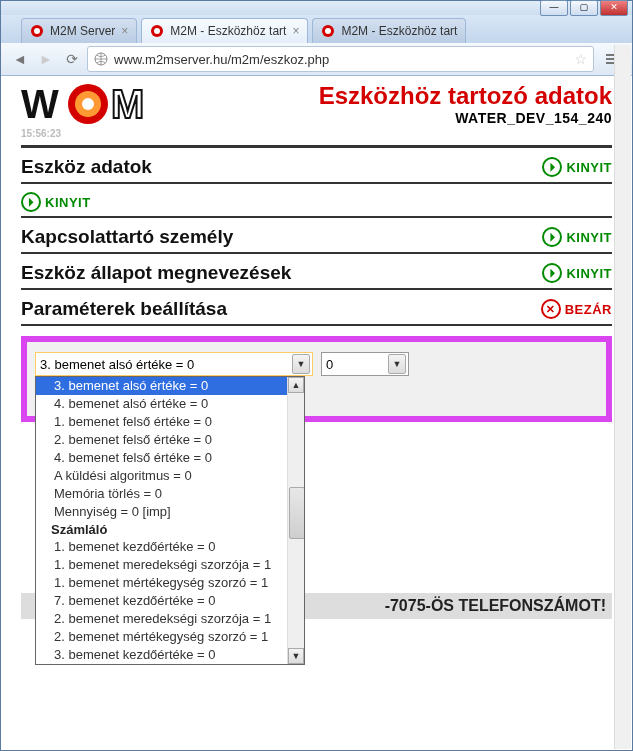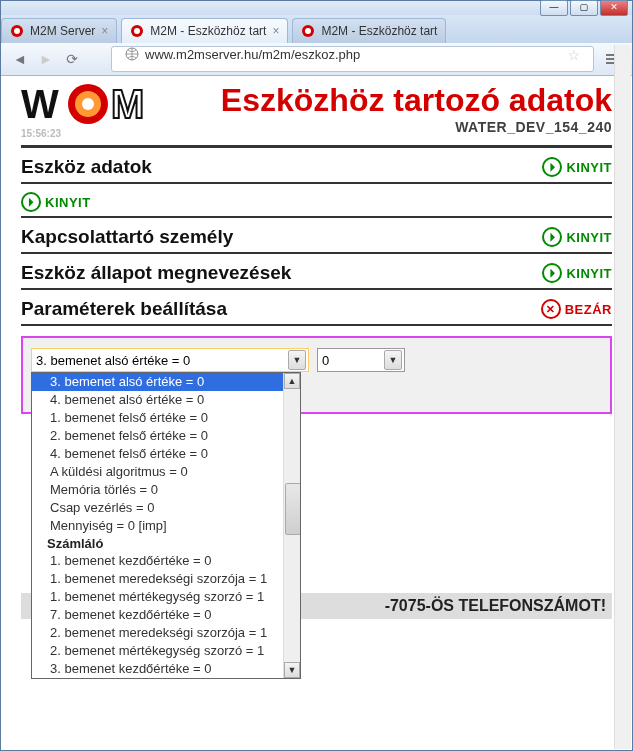--- a/index.html
+++ b/index.html
@@ -44,7 +44,7 @@
   background: linear-gradient(to bottom, #d8e6f6, #c3d6ed);
   display: flex;
   align-items: flex-end;
-  padding-left: 0;
+  padding-left: 20px;
 }
 .tab {
   height: 24px;

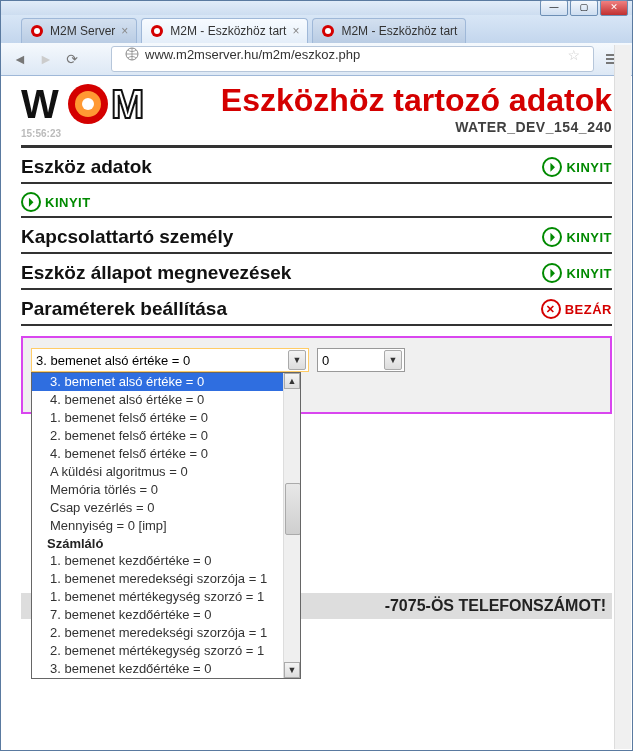--- a/index.html
+++ b/index.html
@@ -102,11 +102,10 @@
   border: 1px solid #b6c6da;
   border-radius: 3px;
   display: flex;
-  align-items: flex-start;
-  padding: 0 13px;
+  align-items: center;
+  padding: 0 6px;
   font-size: 13px;
   color: #333;
-  margin-left: 24px;
 }
 .omnibox .globe {
   width: 14px; height:14px; margin-right:6px;

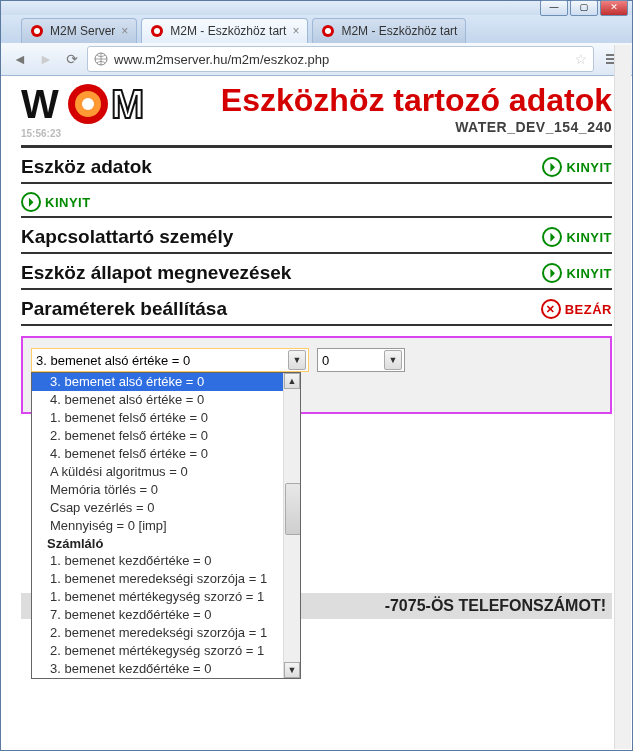--- a/index.html
+++ b/index.html
@@ -134,7 +134,7 @@
   flex:1; text-align:right;
 }
 .page-title {
-  font-size:32px; font-weight:bold; color:#d40000;
+  font-size:24px; font-weight:bold; color:#d40000;
 }
 .device-name {
   font-size:14px; font-weight:bold; color:#404040;

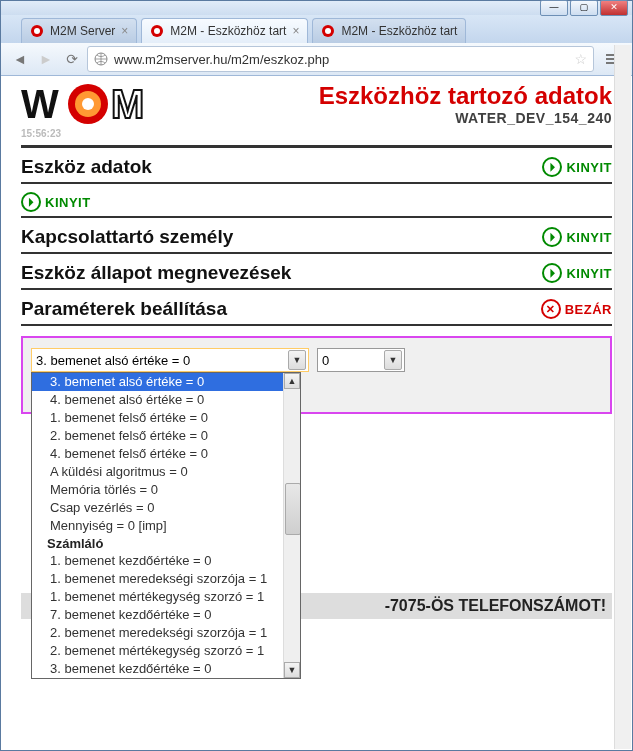--- a/index.html
+++ b/index.html
@@ -137,7 +137,7 @@
   font-size:24px; font-weight:bold; color:#d40000;
 }
 .device-name {
-  font-size:14px; font-weight:bold; color:#404040;
+  font-size:14px; font-weight:bold; color:#000000;
   letter-spacing:0.5px;
 }
 .timestamp {

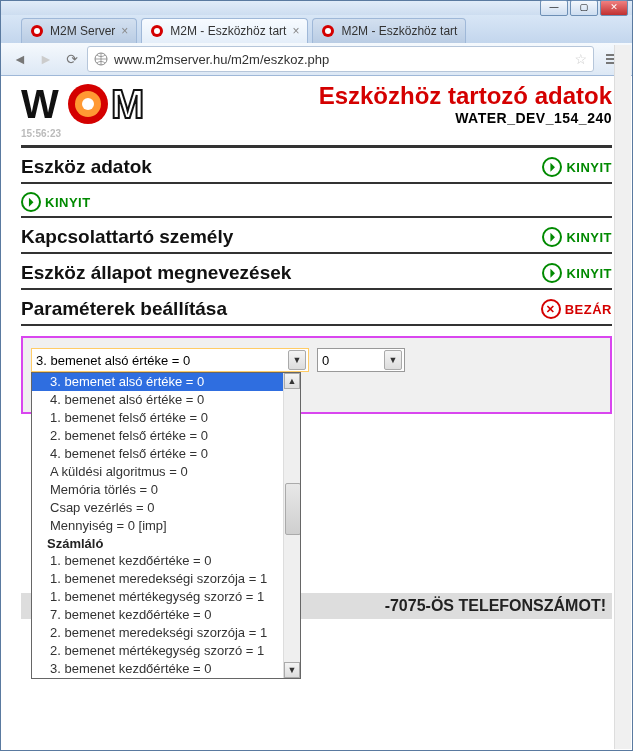--- a/index.html
+++ b/index.html
@@ -164,7 +164,7 @@
 }
 
 .panel {
-  margin-top:10px; background:#f0f0f0; border:2px solid #d946ef;
+  margin-top:10px; background:#f0f0f0; border:6px solid #d946ef;
   padding:10px 8px 40px 8px;
   position:relative;
 }

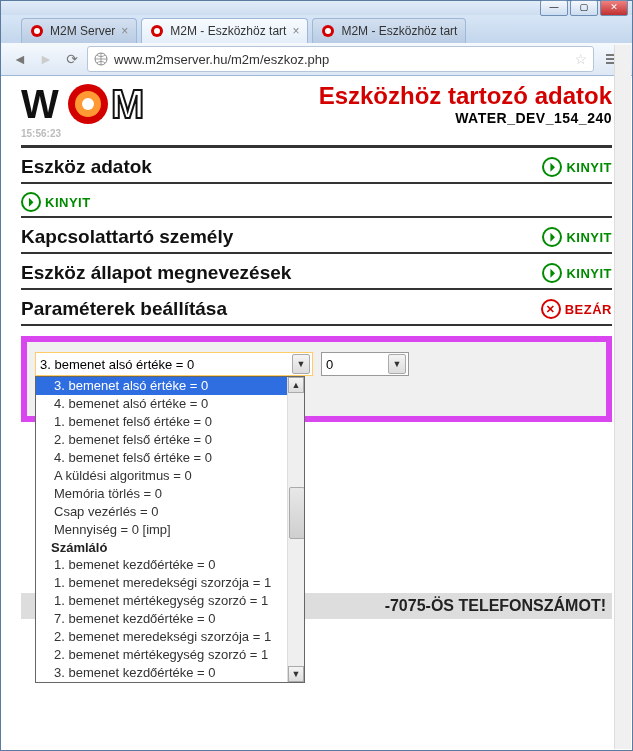--- a/index.html
+++ b/index.html
@@ -390,7 +390,6 @@
             <div class="option">4. bemenet felső értéke = 0</div>
             <div class="option">A küldési algoritmus = 0</div>
             <div class="option">Memória törlés = 0</div>
-            <div class="option">Csap vezérlés = 0</div>
             <div class="option">Mennyiség = 0 [imp]</div>
             <div class="group-label">Számláló</div>
             <div class="option">1. bemenet kezdőértéke = 0</div>

